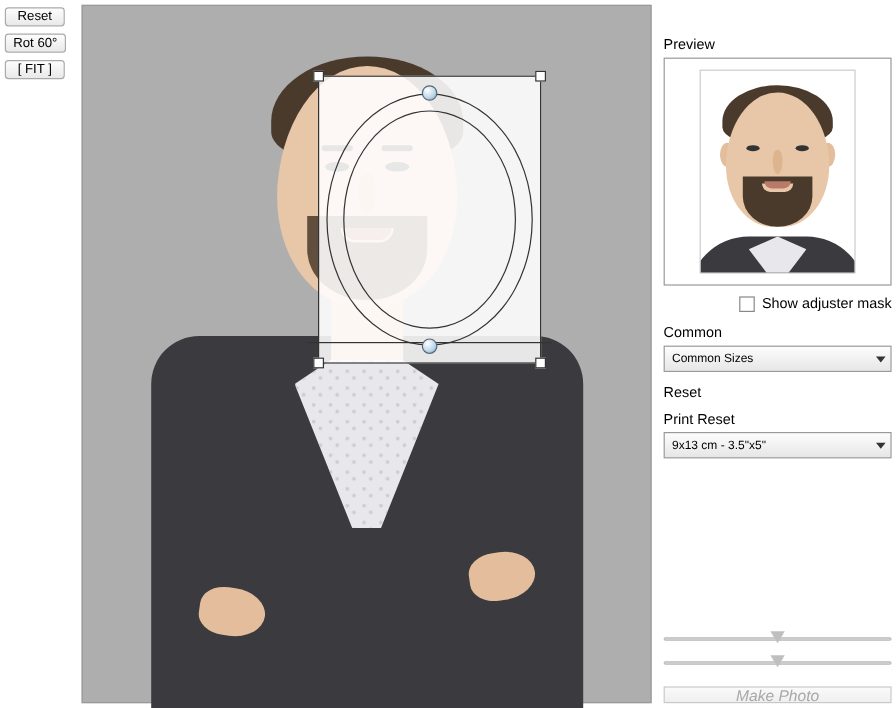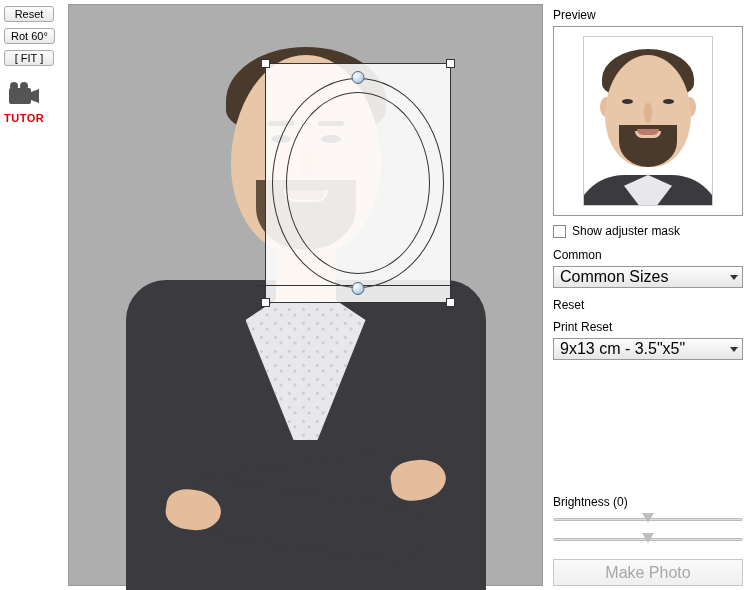--- a/index.html
+++ b/index.html
@@ -49,7 +49,7 @@
   .handle.bl{bottom:-5px;left:-5px;cursor:nesw-resize;} .handle.br{bottom:-5px;right:-5px;cursor:nwse-resize;}
   .knob { position:absolute; width:13px; height:13px; background:radial-gradient(circle at 35% 30%,#fff,#bcd6ea 60%,#6fa0c0); border:1px solid #567; border-radius:50%; left:50%; transform:translateX(-50%); cursor:ns-resize;}
   .knob.top{ top:7px;} .knob.bot{ bottom:7px;}
-  .right-col { width:200px; padding-left:10px; display:flex; flex-direction:column;}
+  .right-col { width:200px; padding-left:10px; display:flex; flex-direction:column;margin-top:22px;}
   .section-label { font-size:12px; margin:4px 0 4px 0;}
   .preview-box { width:190px; height:190px; border:1px solid #999; background:#fff; display:flex; align-items:center; justify-content:center;}
   .preview-inner { width:130px; height:170px; background:#fff; border:1px solid #ccc; position:relative; overflow:hidden;}

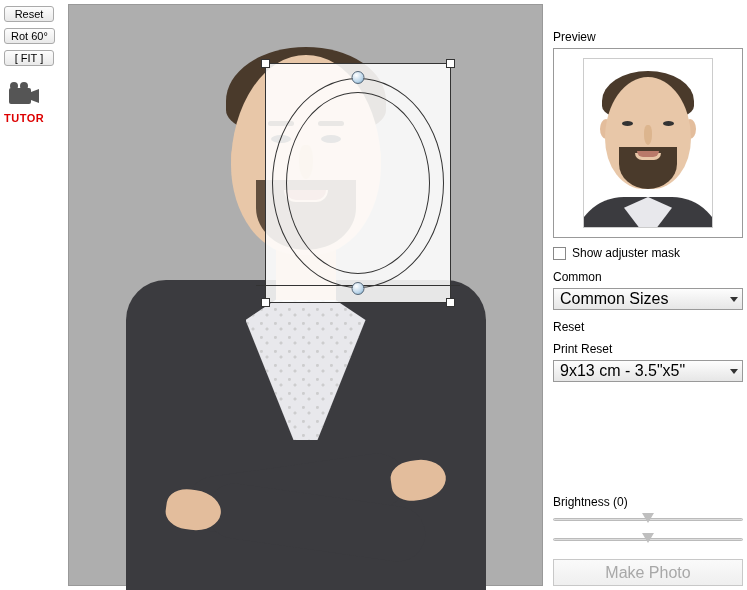--- a/index.html
+++ b/index.html
@@ -86,15 +86,6 @@
     <button class="btn">Reset</button>
     <button class="btn">Rot 60°</button>
     <button class="btn">[ FIT ]</button>
-    <div class="tutor">
-      <svg width="36" height="30" viewBox="0 0 36 30">
-        <rect x="3" y="8" width="22" height="16" rx="2" fill="#555"></rect>
-        <polygon points="25,12 33,9 33,23 25,20" fill="#555"></polygon>
-        <circle cx="8" cy="6" r="4" fill="#555"></circle>
-        <circle cx="18" cy="6" r="4" fill="#555"></circle>
-      </svg>
-      <span class="tutor-label">TUTOR</span>
-    </div>
   </div>
 
   <div class="canvas-wrap">

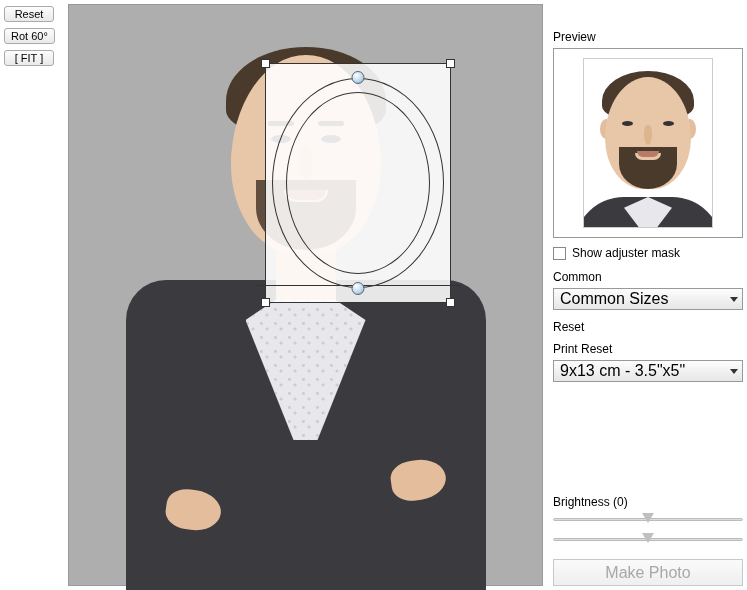--- a/index.html
+++ b/index.html
@@ -65,7 +65,7 @@
   .preview-inner .p-ear.l{left:16px;} .preview-inner .p-ear.r{right:16px;}
   .preview-inner .p-shoulders{position:absolute;bottom:-20px;left:-10px;right:-10px;height:50px;background:#3b3b3f;border-radius:50px 50px 0 0;}
   .preview-inner .p-collar{position:absolute;bottom:-6px;left:50%;transform:translateX(-50%);width:48px;height:36px;background:#e8e8ec;clip-path:polygon(50% 0,100% 30%,60% 100%,40% 100%,0 30%);}
-  .chk-row { display:flex; align-items:center; gap:6px; margin:8px 0 6px 0;}
+  .chk-row { display:flex; align-items:center; gap:6px; margin:8px 0 6px 0;justify-content:flex-end;}
   .chk { width:13px; height:13px; border:1px solid #888; background:#fff;}
   .select { width:190px; height:22px; border:1px solid #999; background:linear-gradient(#fdfdfd,#e6e6e6); display:flex; align-items:center; justify-content:space-between; padding:0 4px 0 6px; font-size:16px; cursor:pointer; margin-bottom:6px;}
   .select .arrow{width:0;height:0;border-left:4px solid transparent;border-right:4px solid transparent;border-top:5px solid #333;}

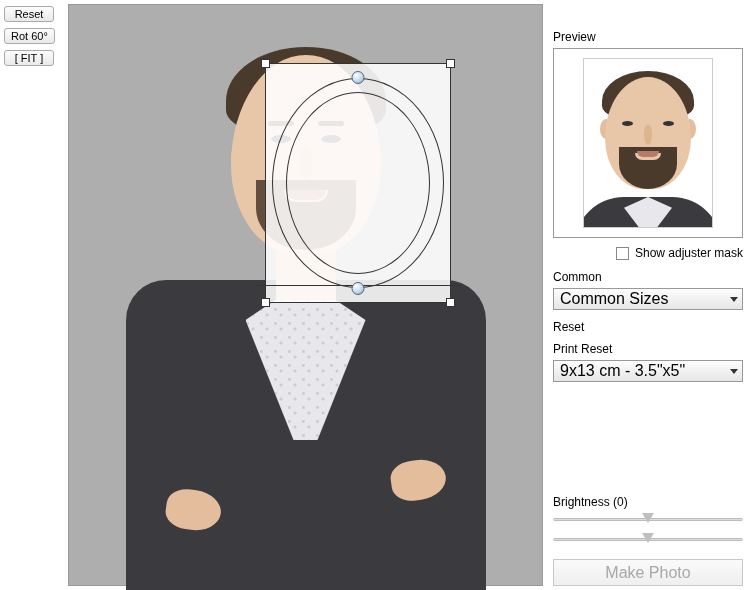--- a/index.html
+++ b/index.html
@@ -67,7 +67,7 @@
   .preview-inner .p-collar{position:absolute;bottom:-6px;left:50%;transform:translateX(-50%);width:48px;height:36px;background:#e8e8ec;clip-path:polygon(50% 0,100% 30%,60% 100%,40% 100%,0 30%);}
   .chk-row { display:flex; align-items:center; gap:6px; margin:8px 0 6px 0;justify-content:flex-end;}
   .chk { width:13px; height:13px; border:1px solid #888; background:#fff;}
-  .select { width:190px; height:22px; border:1px solid #999; background:linear-gradient(#fdfdfd,#e6e6e6); display:flex; align-items:center; justify-content:space-between; padding:0 4px 0 6px; font-size:16px; cursor:pointer; margin-bottom:6px;}
+  .select { width:190px; height:22px; border:1px solid #999; background:linear-gradient(#fdfdfd,#e6e6e6); display:flex; align-items:center; justify-content:space-between; padding:0 4px 0 6px; font-size:10px; cursor:pointer; margin-bottom:6px;}
   .select .arrow{width:0;height:0;border-left:4px solid transparent;border-right:4px solid transparent;border-top:5px solid #333;}
   .spacer { flex:1; }
   .slider-label { font-size:12px; margin-top:8px;}

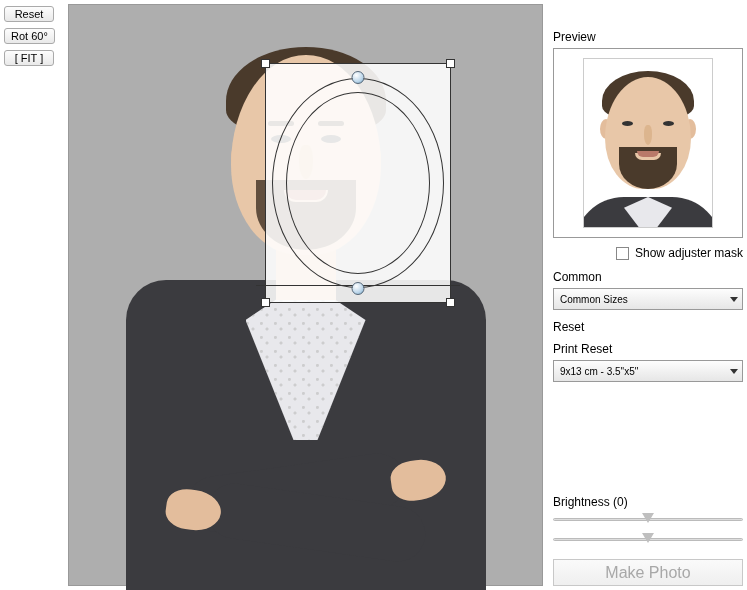--- a/index.html
+++ b/index.html
@@ -165,7 +165,6 @@
 
     <div class="spacer"></div>
 
-    <div class="slider-label">Brightness (0)</div>
     <div class="slider">
       <div class="track"></div>
       <div class="thumb"></div>

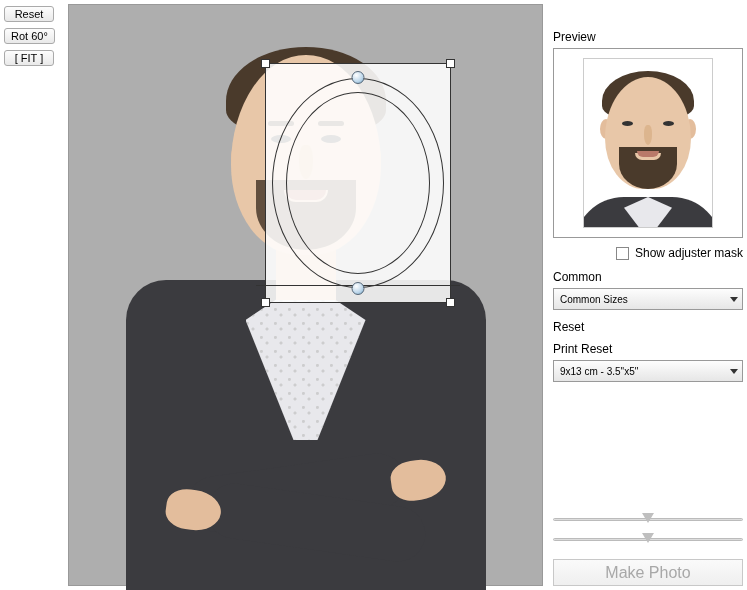--- a/index.html
+++ b/index.html
@@ -75,7 +75,7 @@
   .track { position:absolute; top:7px; left:0; right:0; height:3px; background:#ddd; border:1px solid #bbb; border-radius:2px;}
   .thumb { position:absolute; top:2px; left:50%; transform:translateX(-50%); width:0; height:0; cursor:pointer;
     border-left:6px solid transparent; border-right:6px solid transparent; border-top:10px solid #bfbfbf;}
-  .make-btn { width:190px; height:27px; margin-top:10px; border:1px solid #c8c8c8; background:linear-gradient(#fafafa,#efefef); color:#a8a8a8; font-size:16px; display:flex; align-items:center; justify-content:center; cursor:default;}
+  .make-btn { width:190px; height:14px; margin-top:10px; border:1px solid #c8c8c8; background:linear-gradient(#fafafa,#efefef); color:#a8a8a8; font-size:13px; display:flex; align-items:center; justify-content:center; cursor:default;font-style:italic;}
 </style>
 </head>
 <body>

